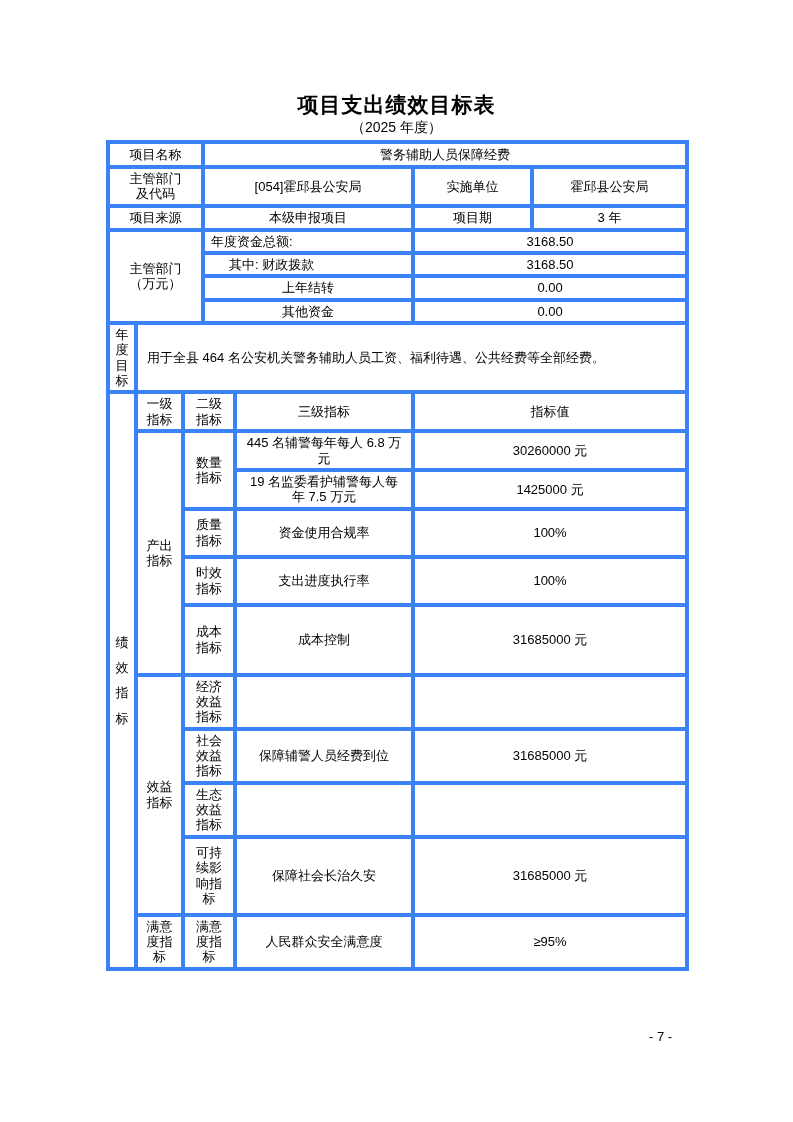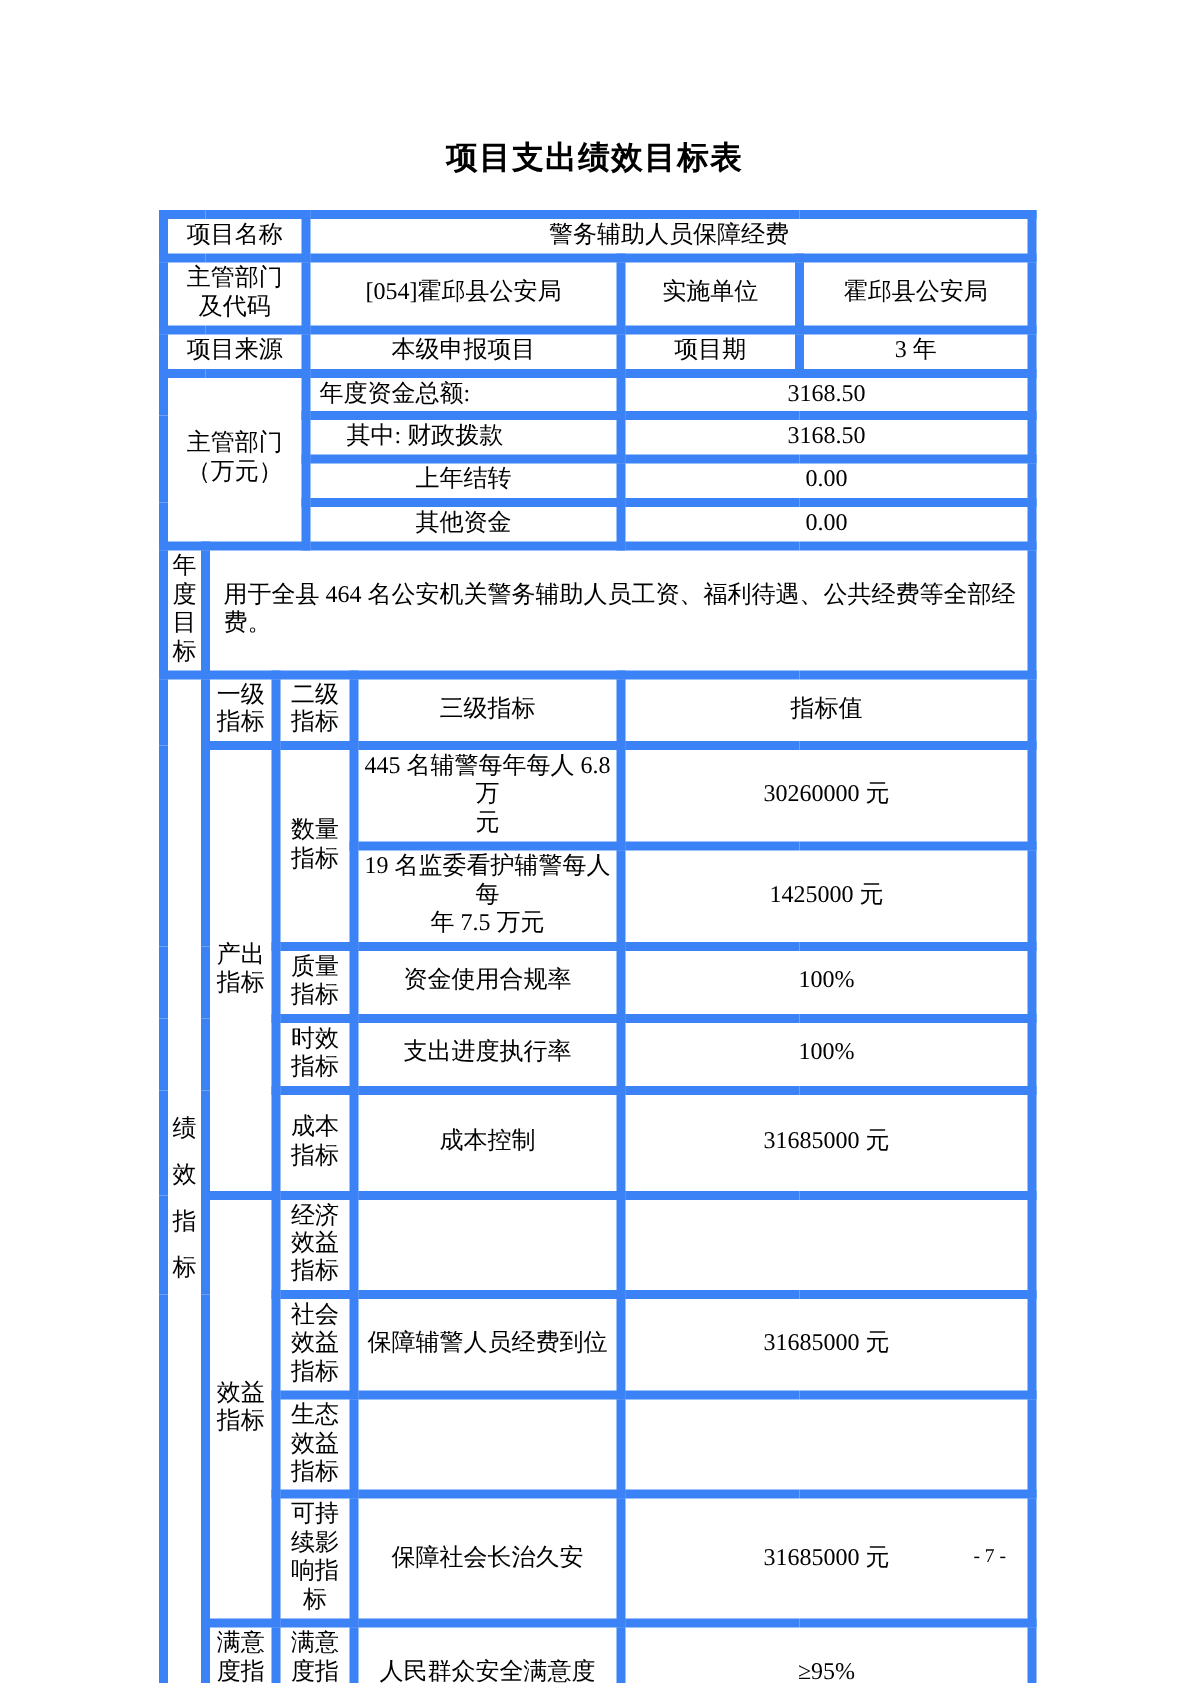--- a/index.html
+++ b/index.html
@@ -10,7 +10,7 @@
     height: 1122px;
     background: #ffffff;
     color: #000;
-    font-family: Liberation Serif, serif;
+    font-family: Liberation Sans, sans-serif;
     overflow: hidden;
   }
   .title {

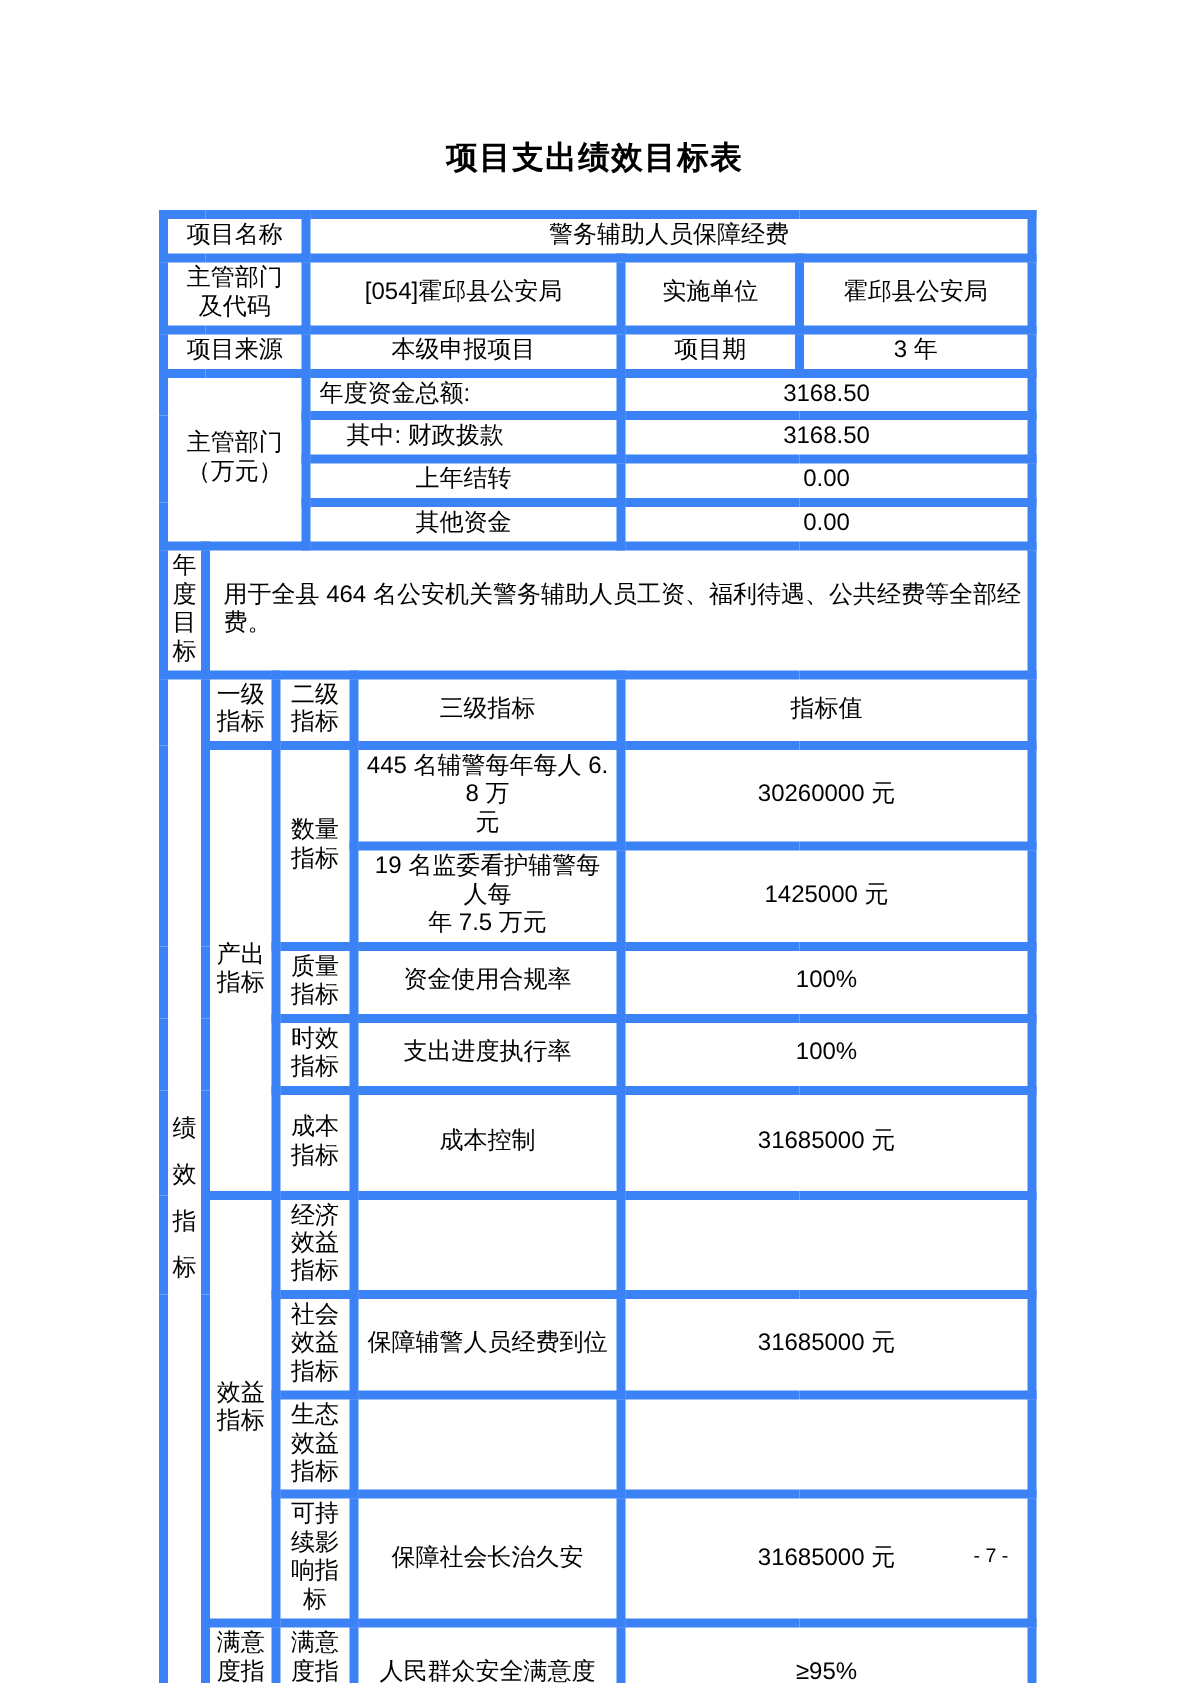--- a/index.html
+++ b/index.html
@@ -84,6 +84,7 @@
 <div class="page">
 
   <div class="title">项目支出绩效目标表</div>
+  <div class="subtitle">（2025 年度）</div>
 
   <table class="main">
     <colgroup>

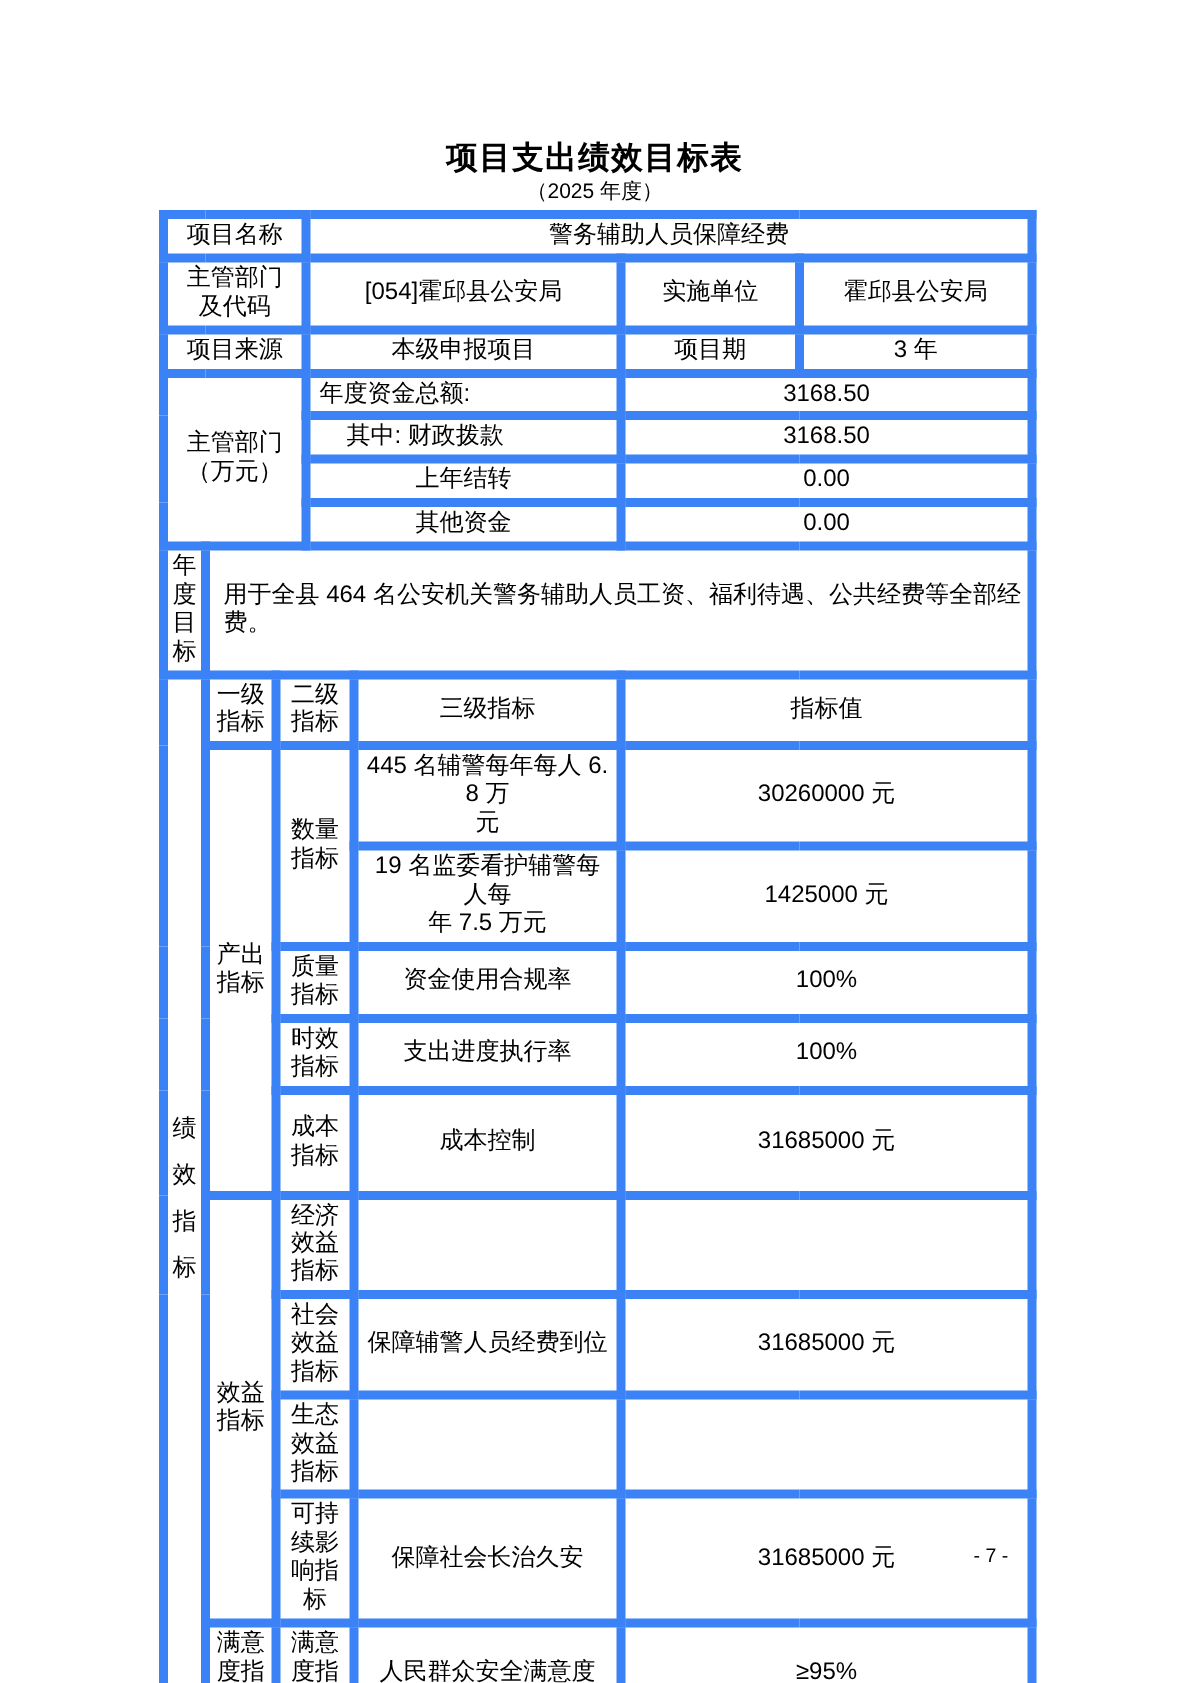--- a/index.html
+++ b/index.html
@@ -38,10 +38,10 @@
     border: 2px solid #000;
   }
   td {
-    border: 6px solid #3b82f6;
+    border: 4px solid #3b82f6;
     text-align: center;
     vertical-align: middle;
-    font-size: 16px;
+    font-size: 13px;
     line-height: 1.18;
     padding: 2px 3px;
     overflow: hidden;

